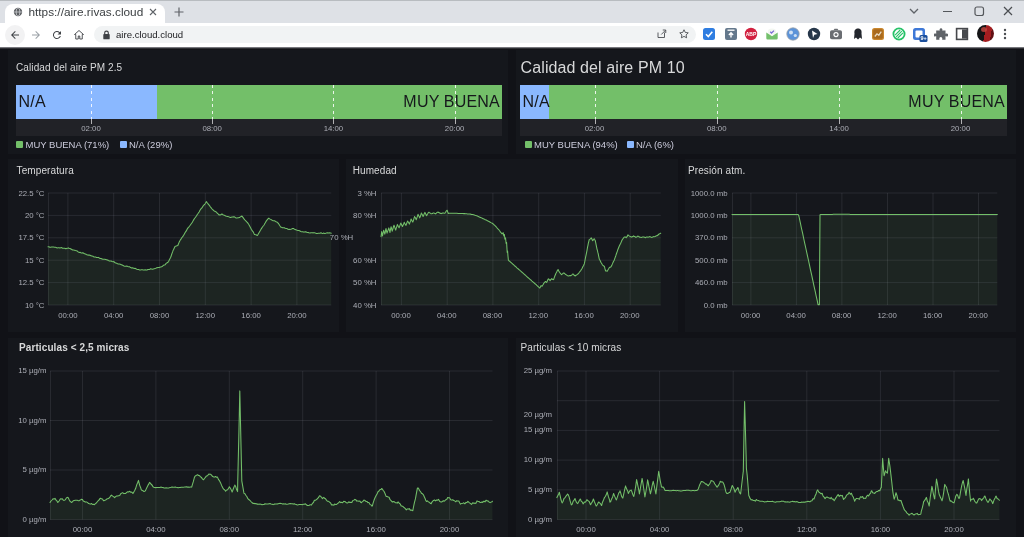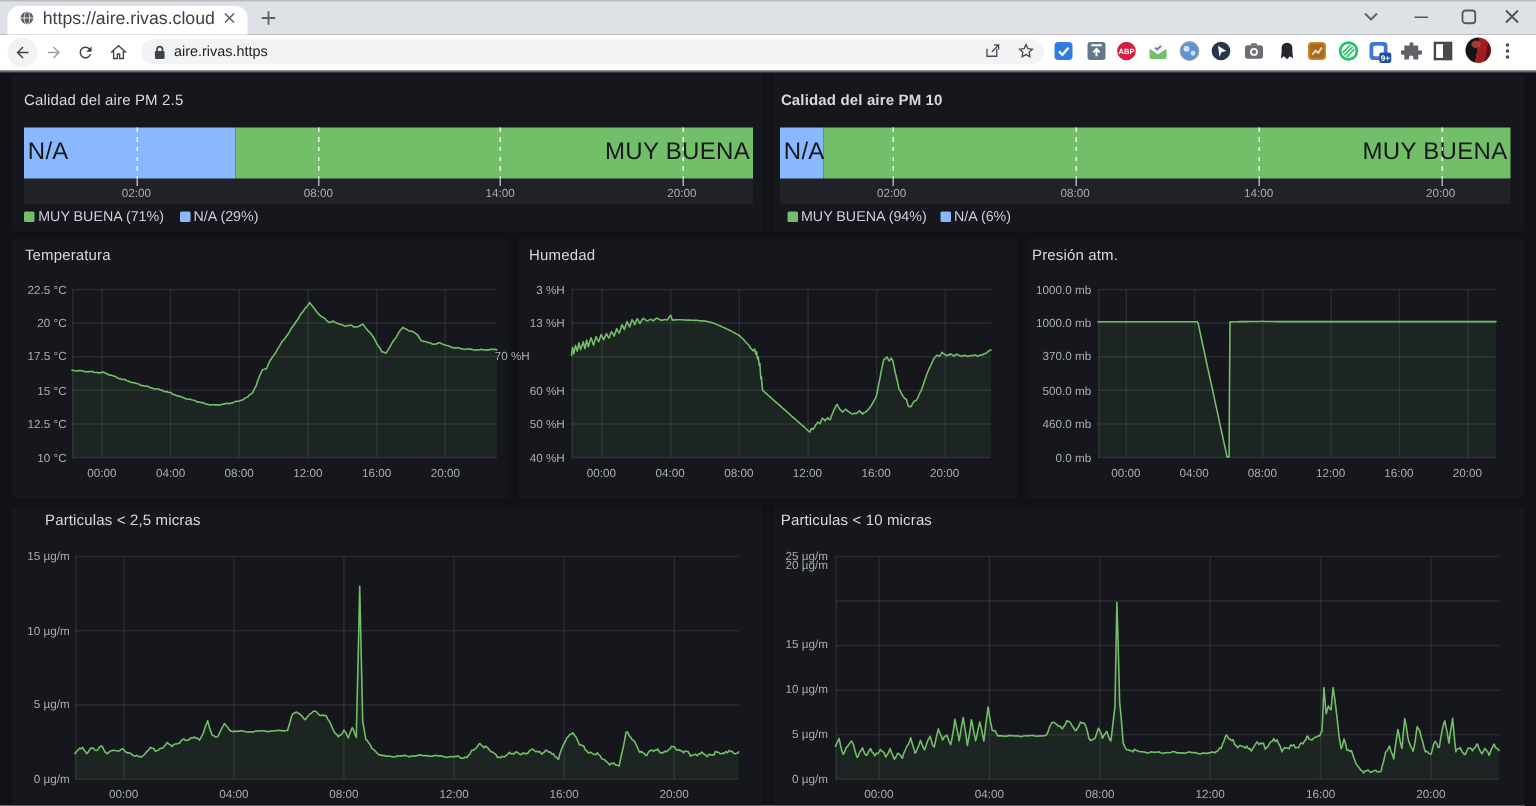--- a/index.html
+++ b/index.html
@@ -49,7 +49,7 @@
       <rect x="1.5" y="5.5" width="9" height="7.5" rx="1.2" fill="#3f4246"></rect>
       <path d="M3.5 5.5V4a2.5 2.5 0 0 1 5 0v1.5" fill="none" stroke="#3f4246" stroke-width="1.6"></path>
     </svg>
-<div style="position:absolute;left:116px;top:28.5px;font-size:9.6px;color:#202124;line-height:12px">aire.rivas.https</div>
+<div style="position:absolute;left:116px;top:28.5px;font-size:9.6px;color:#202124;line-height:12px">aire.cloud.cloud</div>
 <svg style="position:absolute;left:656px;top:28px" width="12" height="12" viewBox="0 0 24 24">
       <path d="M4 9v10h13V9" fill="none" stroke="#4a4d51" stroke-width="1.8"></path>
       <path d="M10.5 13 L19 4.5 M13.5 4h6v6" fill="none" stroke="#4a4d51" stroke-width="1.8"></path>

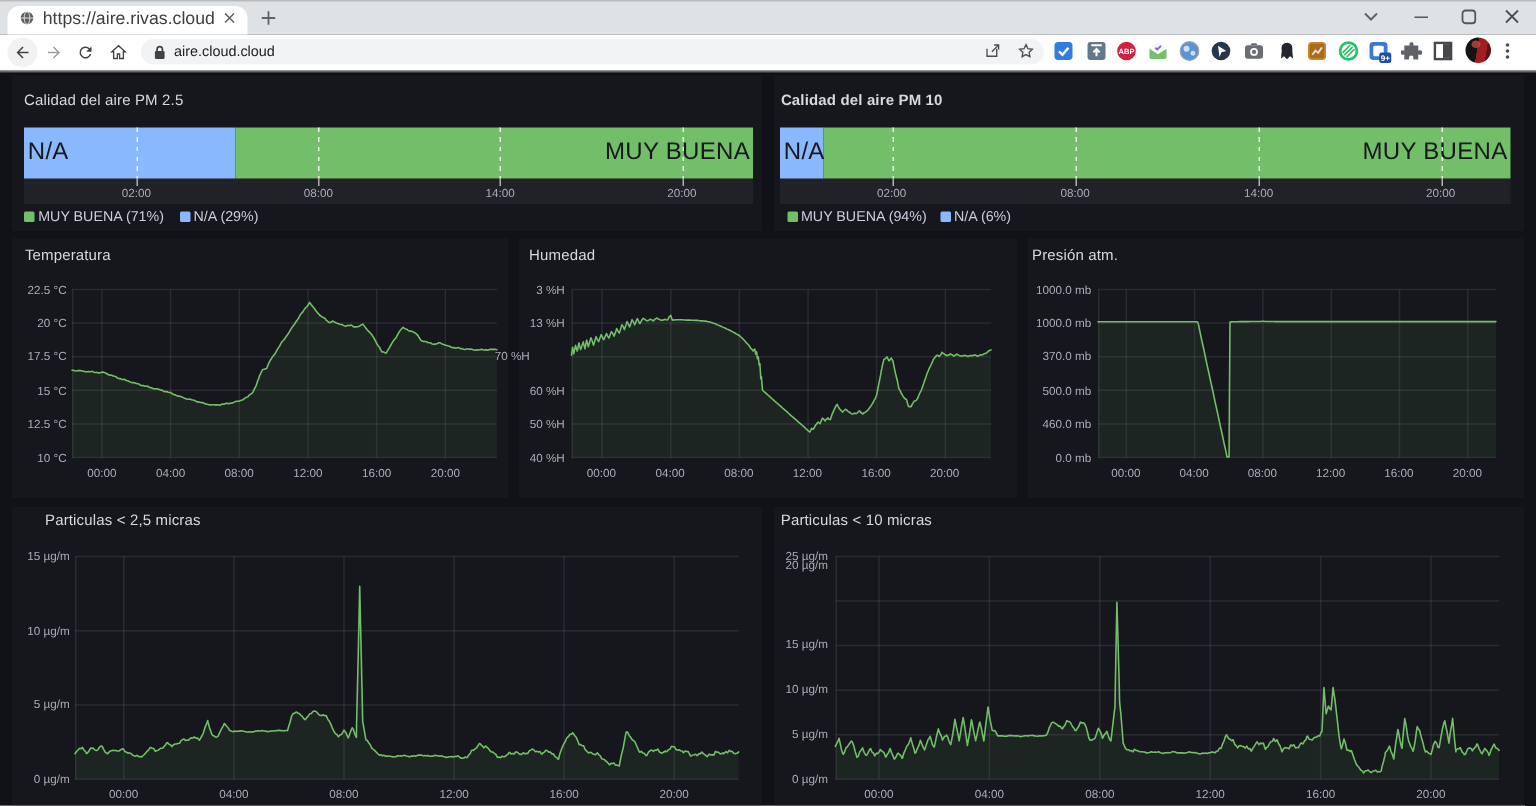--- a/index.html
+++ b/index.html
@@ -153,7 +153,7 @@
 <div style="position:absolute;left:25.5px;top:139px;font-size:9.5px;color:#ccccdc;line-height:11px">MUY BUENA (71%)</div>
 <div style="position:absolute;left:119.5px;top:141px;width:7px;height:7px;border-radius:1px;background:#8ab8ff"></div>
 <div style="position:absolute;left:129px;top:139px;font-size:9.5px;color:#ccccdc;line-height:11px">N/A (29%)</div>
-<div style="position:absolute;left:520.6px;top:61px;height:14px;line-height:14px;font-size:10px;font-weight:700;color:#d8d9da;letter-spacing:0.1px">Calidad del aire PM 10</div>
+<div style="position:absolute;left:520.6px;top:61px;height:14px;line-height:14px;font-size:16px;font-weight:400;color:#d8d9da;letter-spacing:0.1px">Calidad del aire PM 10</div>
 <div style="position:absolute;left:520px;top:118.5px;width:486.5px;height:17.5px;background:#212227"></div>
 <div style="position:absolute;left:520px;top:85px;width:29px;height:33.5px;background:#8ab8ff"></div>
 <div style="position:absolute;left:549px;top:85px;width:457.5px;height:33.5px;background:#73bf69"></div>

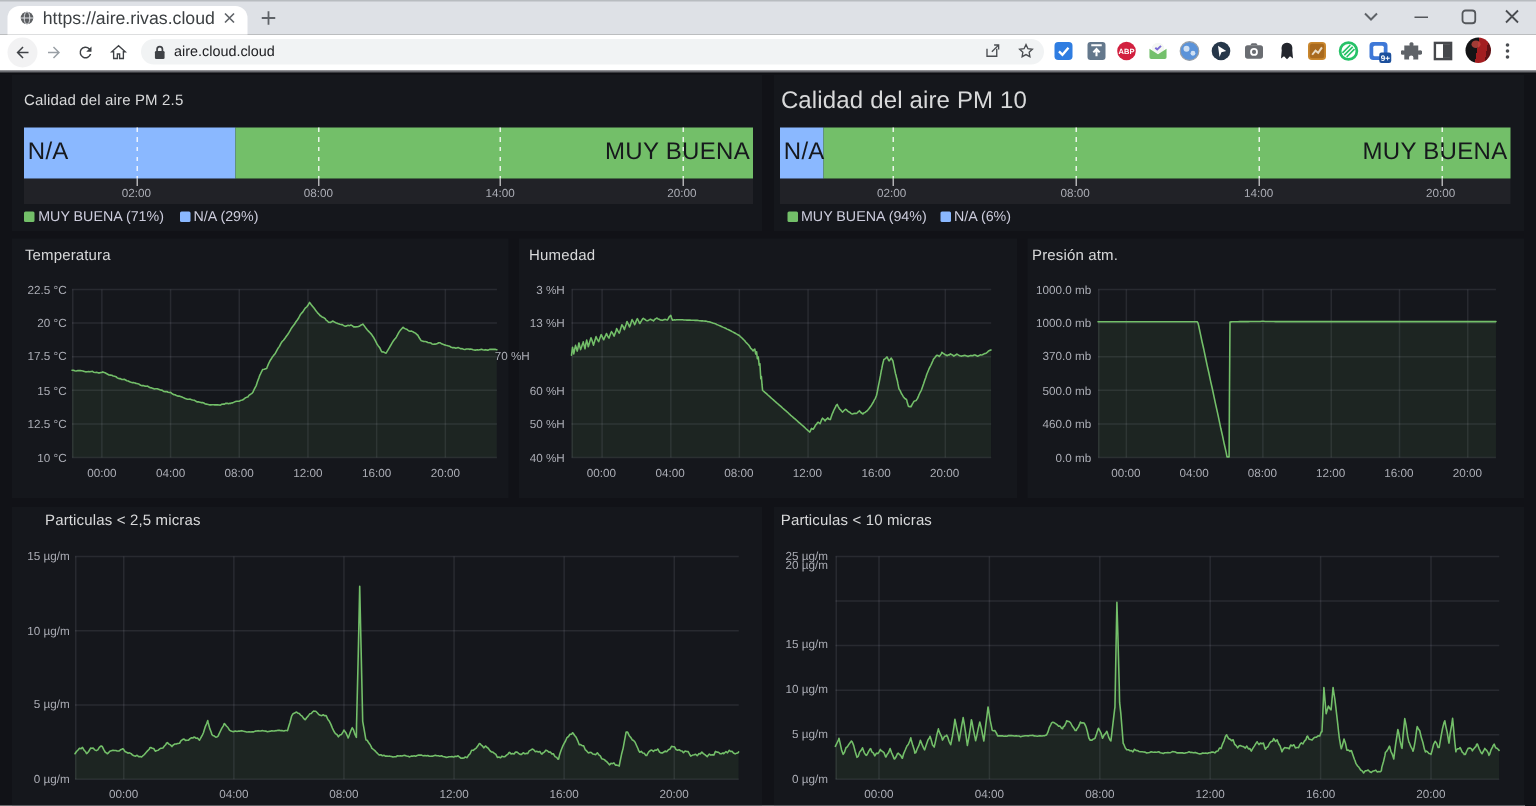--- a/index.html
+++ b/index.html
@@ -185,7 +185,7 @@
 <div style="position:absolute;left:-25.5px;top:277.1px;width:70px;height:11px;line-height:11px;text-align:right;font-size:7.8px;color:#abadb5">12.5 °C</div>
 <div style="position:absolute;left:-25.5px;top:299.5px;width:70px;height:11px;line-height:11px;text-align:right;font-size:7.8px;color:#abadb5">10 °C</div>
 <div style="position:absolute;left:306.5px;top:187.5px;width:70px;height:11px;line-height:11px;text-align:right;font-size:7.8px;color:#abadb5">3 %H</div>
-<div style="position:absolute;left:306.5px;top:209.9px;width:70px;height:11px;line-height:11px;text-align:right;font-size:7.8px;color:#abadb5">13 %H</div>
+<div style="position:absolute;left:306.5px;top:209.9px;width:70px;height:11px;line-height:11px;text-align:right;font-size:7.8px;color:#abadb5">80 %H</div>
 <div style="position:absolute;left:306.5px;top:232.3px;width:70px;height:11px;line-height:11px;text-align:center;font-size:7.8px;color:#abadb5">70 %H</div>
 <div style="position:absolute;left:306.5px;top:254.7px;width:70px;height:11px;line-height:11px;text-align:right;font-size:7.8px;color:#abadb5">60 %H</div>
 <div style="position:absolute;left:306.5px;top:277.1px;width:70px;height:11px;line-height:11px;text-align:right;font-size:7.8px;color:#abadb5">50 %H</div>

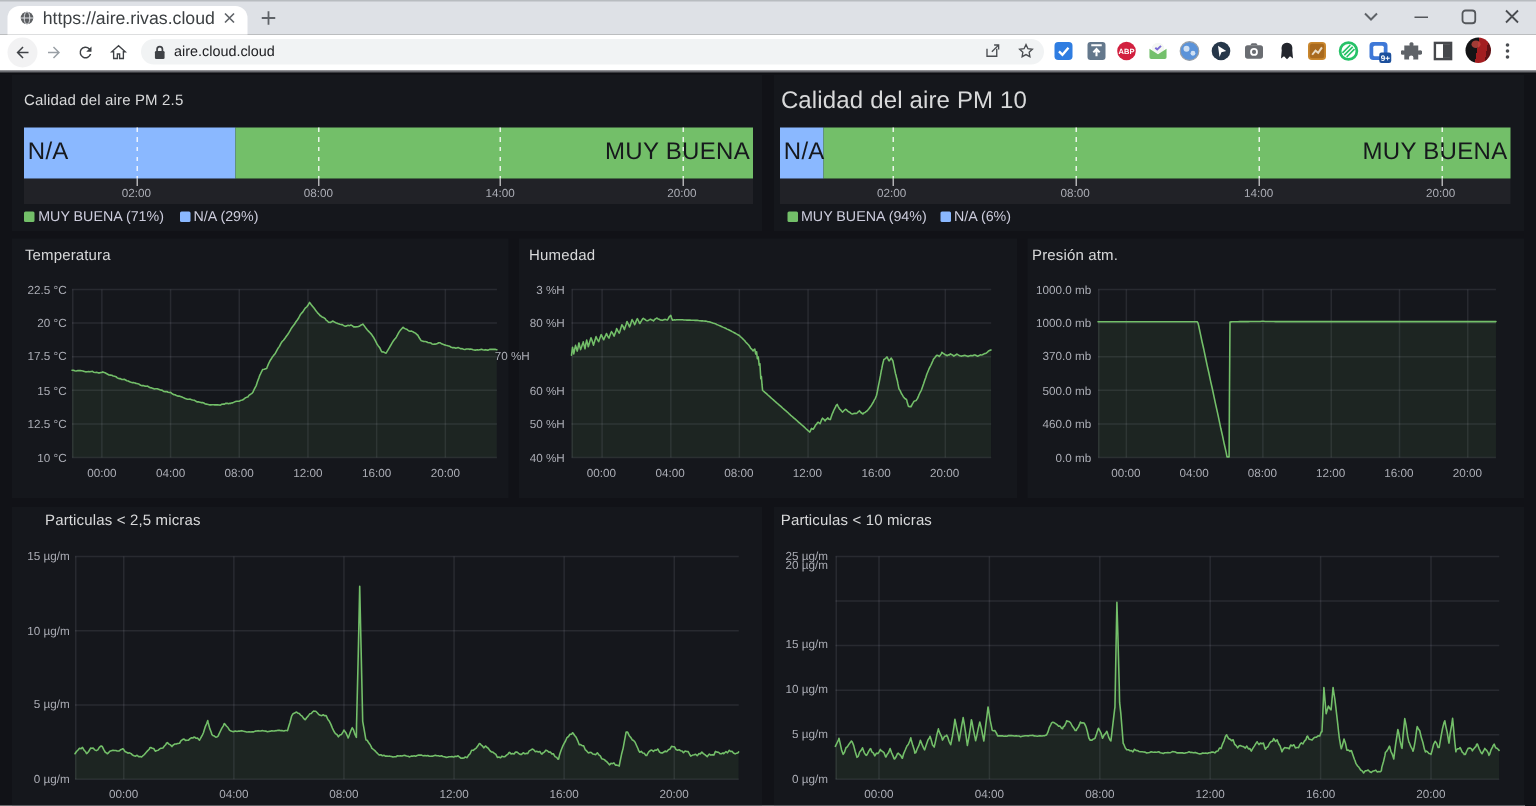--- a/index.html
+++ b/index.html
@@ -214,7 +214,7 @@
 <div style="position:absolute;left:867.1600000000001px;top:309.5px;width:40px;height:11px;line-height:11px;text-align:center;font-size:7.8px;color:#abadb5">12:00</div>
 <div style="position:absolute;left:912.6800000000001px;top:309.5px;width:40px;height:11px;line-height:11px;text-align:center;font-size:7.8px;color:#abadb5">16:00</div>
 <div style="position:absolute;left:958.2px;top:309.5px;width:40px;height:11px;line-height:11px;text-align:center;font-size:7.8px;color:#abadb5">20:00</div>
-<div style="position:absolute;left:30px;top:341px;height:14px;line-height:14px;font-size:10px;font-weight:400;color:#d8d9da;letter-spacing:0.1px">Particulas &lt; 2,5 micras</div>
+<div style="position:absolute;left:19px;top:341px;height:14px;line-height:14px;font-size:10px;font-weight:700;color:#d8d9da;letter-spacing:0.1px">Particulas &lt; 2,5 micras</div>
 <div style="position:absolute;left:520.5px;top:341px;height:14px;line-height:14px;font-size:10px;font-weight:500;color:#d8d9da;letter-spacing:0.1px">Particulas &lt; 10 micras</div>
 <div style="position:absolute;left:-23.5px;top:365.0px;width:70px;height:11px;line-height:11px;text-align:right;font-size:7.8px;color:#abadb5">15 µg/m</div>
 <div style="position:absolute;left:-23.5px;top:414.5px;width:70px;height:11px;line-height:11px;text-align:right;font-size:7.8px;color:#abadb5">10 µg/m</div>

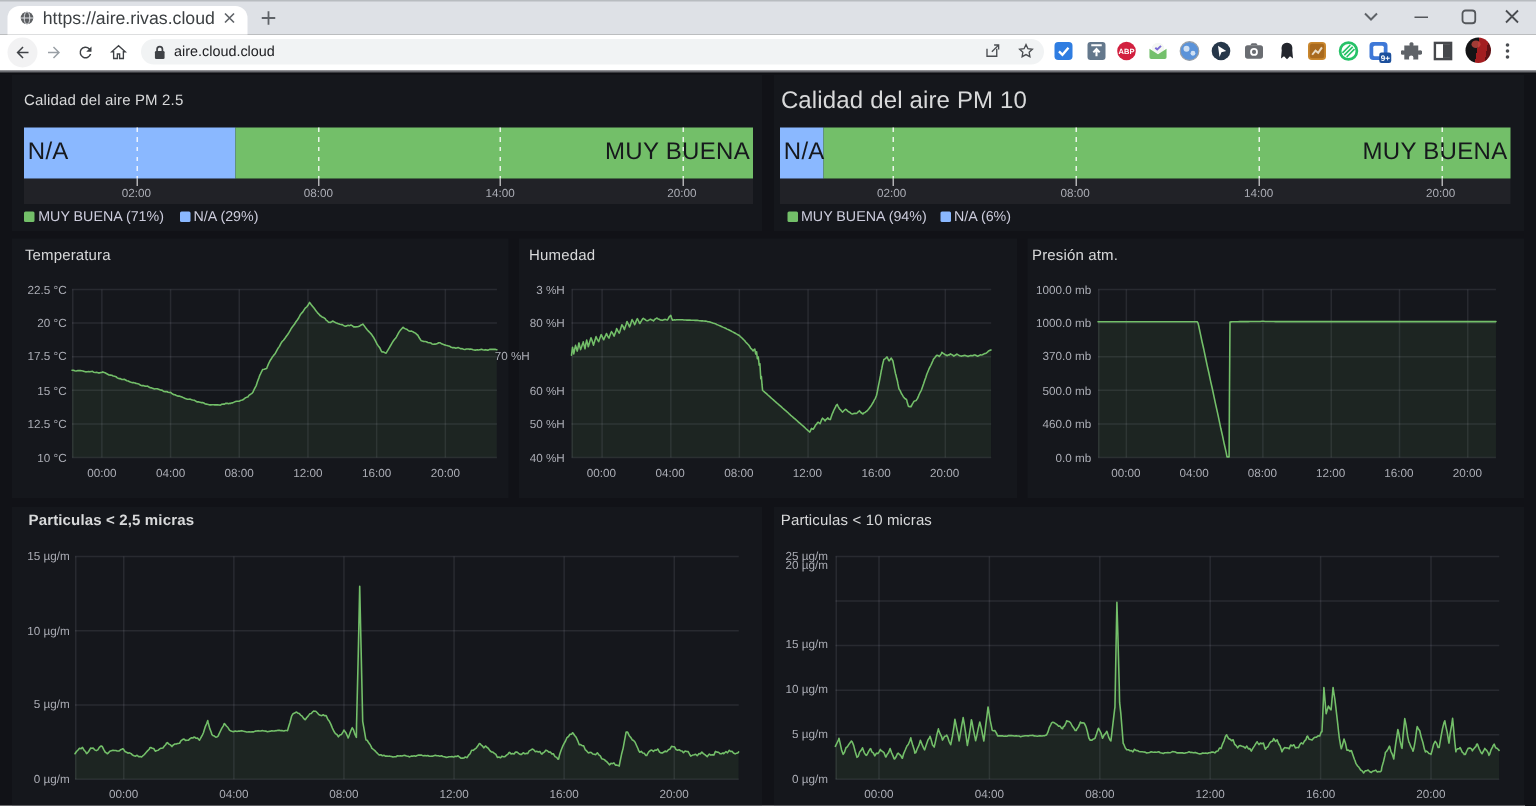--- a/index.html
+++ b/index.html
@@ -221,7 +221,7 @@
 <div style="position:absolute;left:-23.5px;top:464.0px;width:70px;height:11px;line-height:11px;text-align:right;font-size:7.8px;color:#abadb5">5 µg/m</div>
 <div style="position:absolute;left:-23.5px;top:513.5px;width:70px;height:11px;line-height:11px;text-align:right;font-size:7.8px;color:#abadb5">0 µg/m</div>
 <div style="position:absolute;left:482px;top:365.0px;width:70px;height:11px;line-height:11px;text-align:right;font-size:7.8px;color:#abadb5">25 µg/m</div>
-<div style="position:absolute;left:482px;top:371px;width:70px;height:11px;line-height:11px;text-align:right;font-size:7.8px;color:#abadb5">20 µg/m</div>
+<div style="position:absolute;left:482px;top:409px;width:70px;height:11px;line-height:11px;text-align:right;font-size:7.8px;color:#abadb5">20 µg/m</div>
 <div style="position:absolute;left:482px;top:424.4px;width:70px;height:11px;line-height:11px;text-align:right;font-size:7.8px;color:#abadb5">15 µg/m</div>
 <div style="position:absolute;left:482px;top:454.1px;width:70px;height:11px;line-height:11px;text-align:right;font-size:7.8px;color:#abadb5">10 µg/m</div>
 <div style="position:absolute;left:482px;top:483.8px;width:70px;height:11px;line-height:11px;text-align:right;font-size:7.8px;color:#abadb5">5 µg/m</div>

